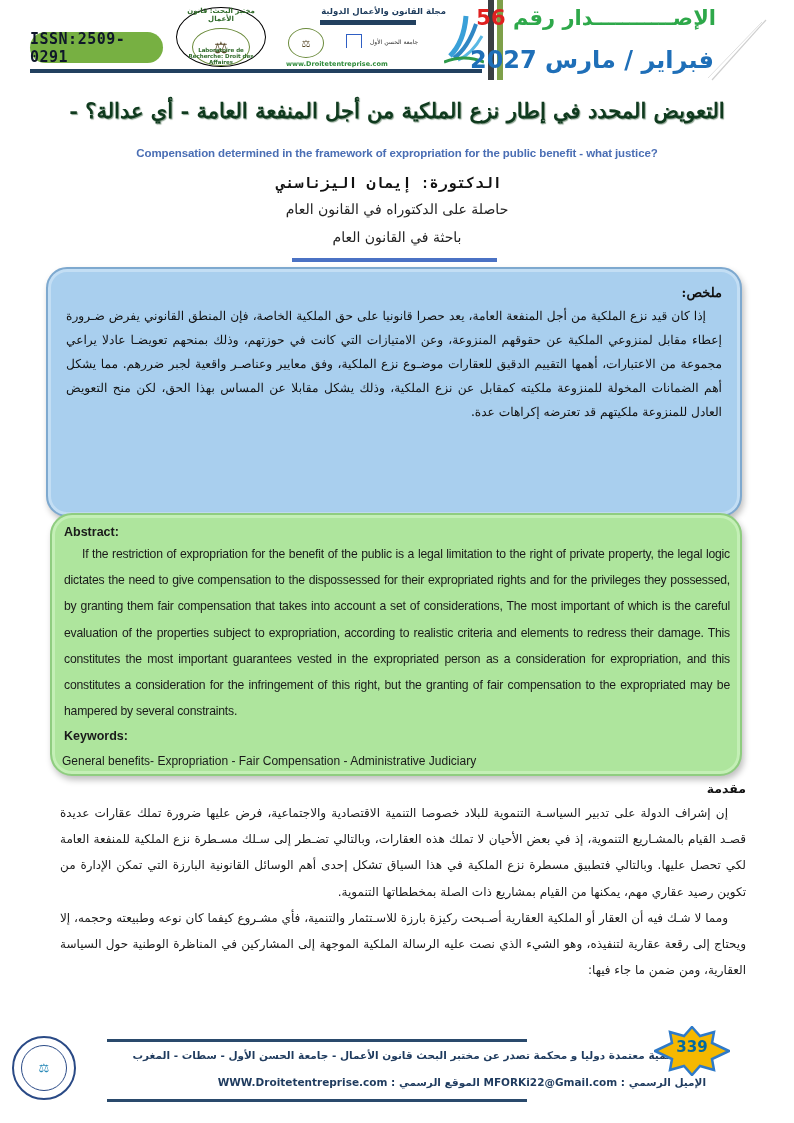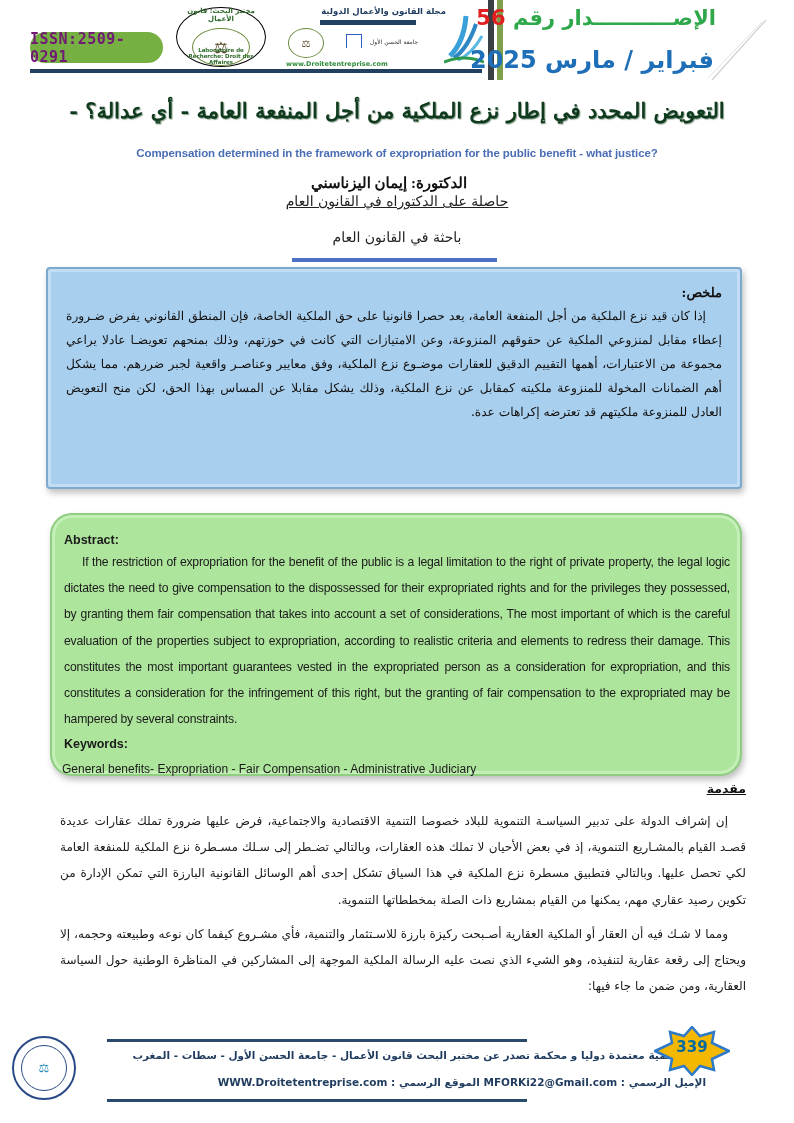--- a/index.html
+++ b/index.html
@@ -9,7 +9,7 @@
   
   .issn-pill {
     position: absolute; left: 30px; top: 32px; width: 133px; height: 31px;
-    background: #77b042; border-radius: 16px; color: #701a75;
+    background: #77b042; border-radius: 16px; color: #0f172a;
     font-family: "DejaVu Sans Mono", monospace; font-weight: bold; font-size: 15px;
     display: flex; align-items: center; justify-content: center; letter-spacing: 0.5px;
   }

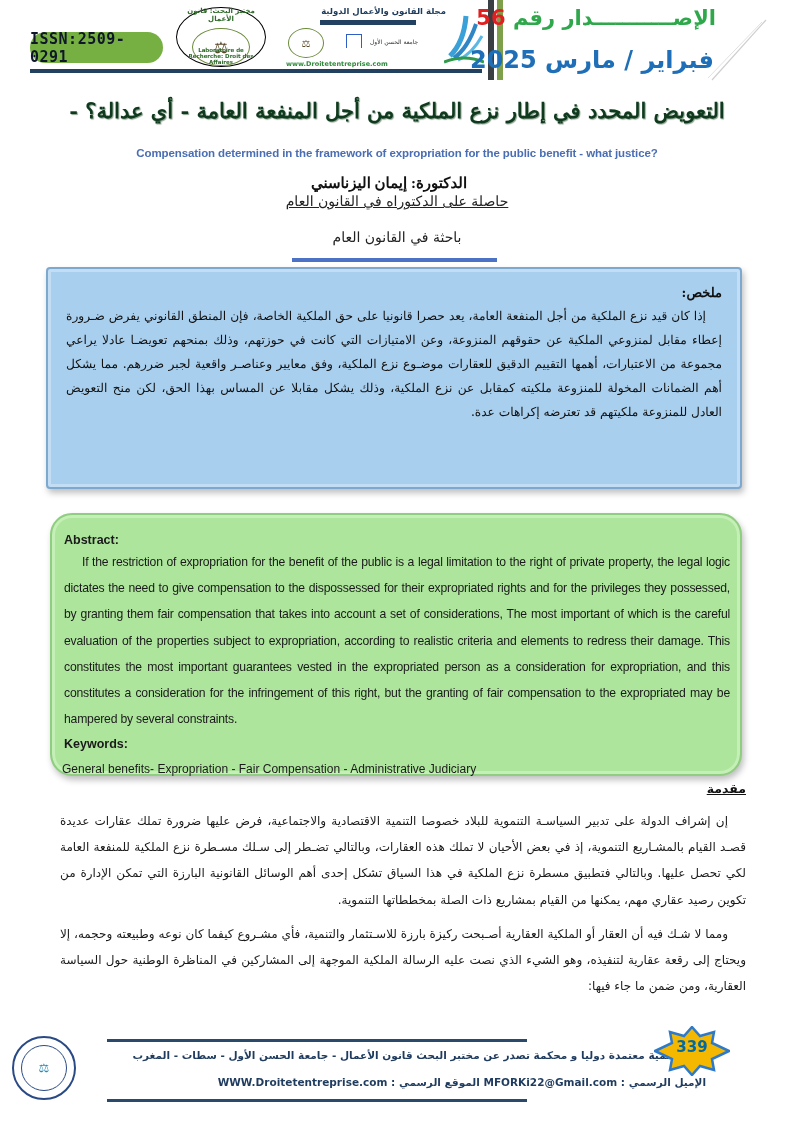--- a/index.html
+++ b/index.html
@@ -194,7 +194,7 @@
   <span>الإصـــــــــــدار رقم</span>
   <span class="issue-num">56</span>
 </div>
-<div class="date-line">فبراير / مارس 2025</div>
+<div class="date-line">فبراير / مارس 2027</div>
 <svg class="diag-deco" viewBox="0 0 60 64">
   <line x1="4" y1="62" x2="58" y2="2" stroke="#cfcfcf" stroke-width="1.2"></line>
   <line x1="0" y1="60" x2="54" y2="4" stroke="#e0e0e0" stroke-width="1"></line>

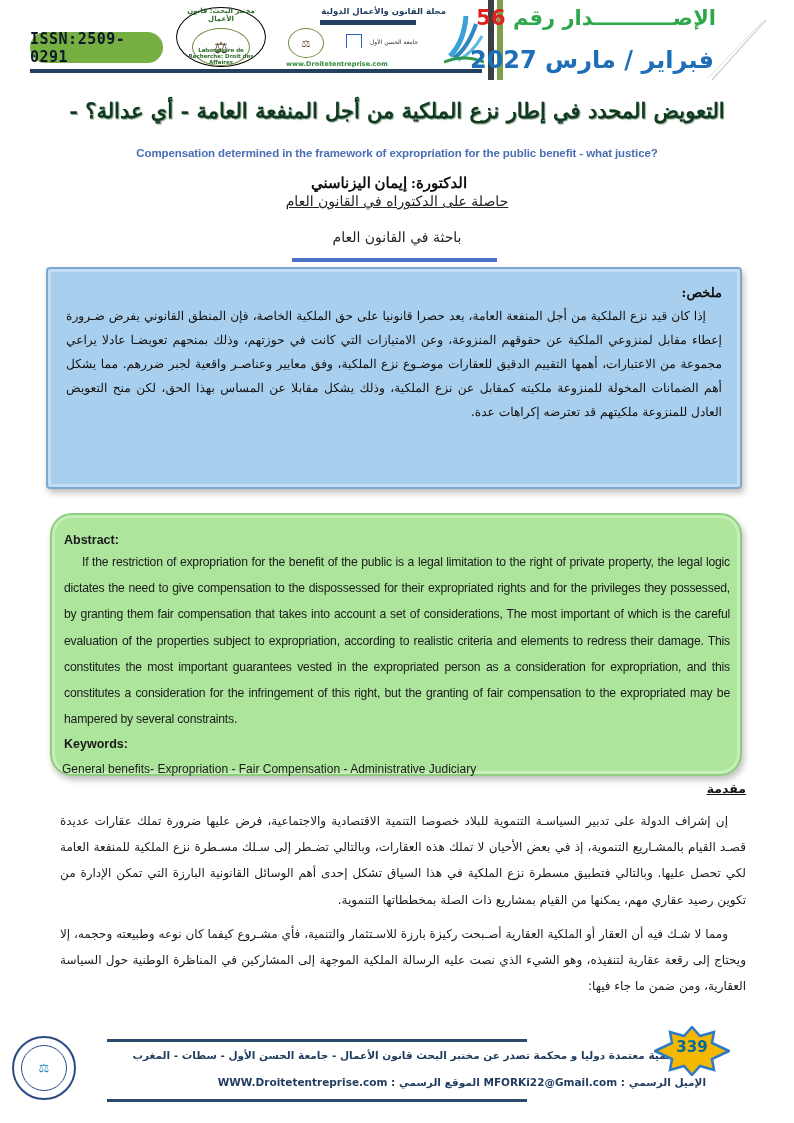--- a/index.html
+++ b/index.html
@@ -87,7 +87,7 @@
   }
   .author {
     position: absolute; left: 0; right: 16px; top: 174px; text-align: center; direction: rtl;
-    font-family: Liberation Serif, serif; font-weight: bold; font-size: 15px; color: #111;
+    font-family: Liberation Mono, monospace; font-weight: bold; font-size: 15px; color: #111;
   }
   .affil-1, .affil-2 {
     position: absolute; left: 0; right: 0; text-align: center; direction: rtl;

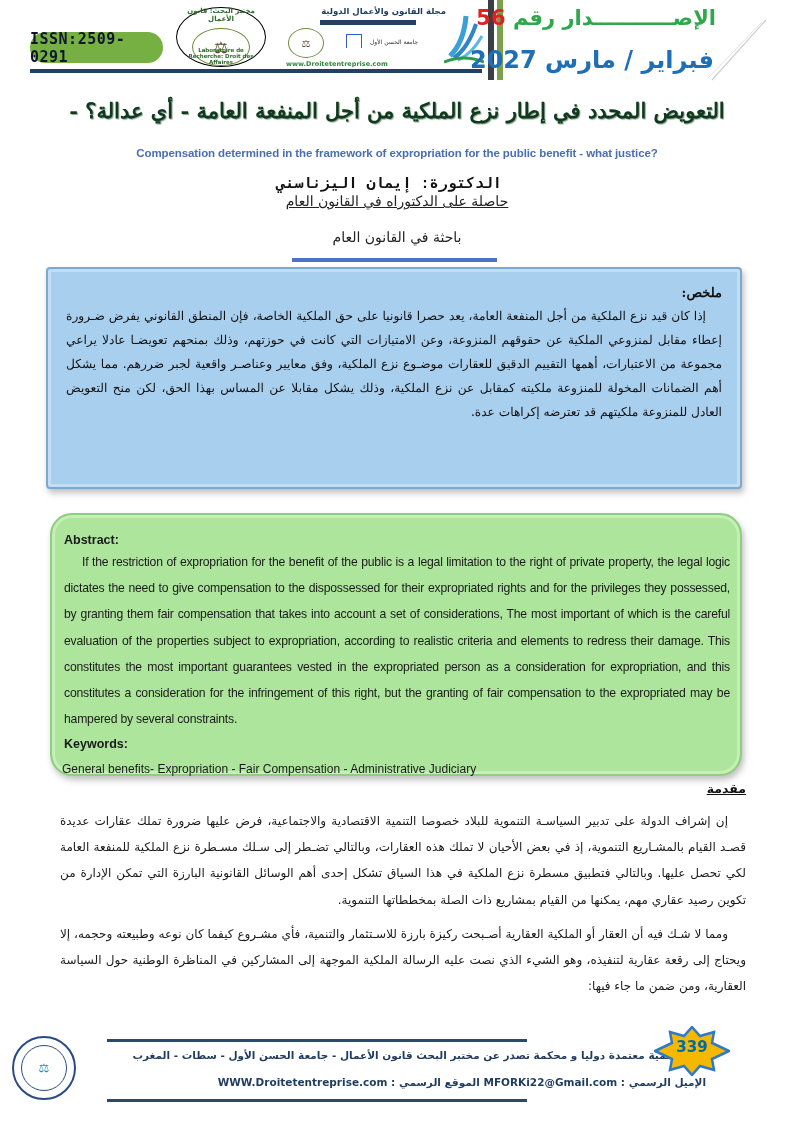--- a/index.html
+++ b/index.html
@@ -93,7 +93,7 @@
     position: absolute; left: 0; right: 0; text-align: center; direction: rtl;
     font-family: "DejaVu Serif", serif; font-size: 14px; color: #222;
   }
-  .affil-1 { top: 193px; text-decoration: underline; }
+  .affil-1 { top: 201px; }
   .affil-2 { top: 229px; }
   .author-rule {
     position: absolute; left: 292px; width: 205px; top: 258px; height: 4px; background: #4b72c4;

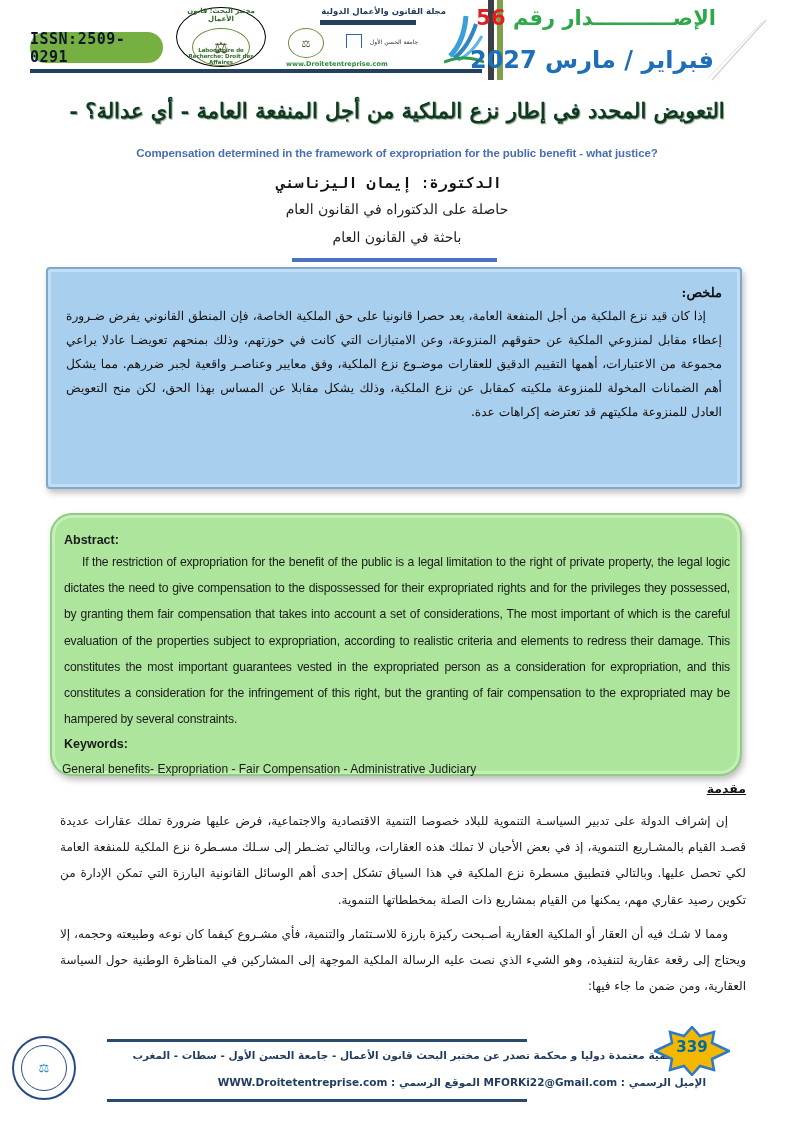--- a/index.html
+++ b/index.html
@@ -101,8 +101,8 @@
 
   
   .box-ar {
-    position: absolute; left: 46px; top: 267px; width: 696px; height: 222px;
-    background: #a9cfee; border: 2px solid #7ea9cf; border-radius: 4px;
+    position: absolute; left: 46px; top: 267px; width: 696px; height: 250px;
+    background: #a9cfee; border: 2px solid #7ea9cf; border-radius: 21px;
     box-shadow: 2px 4px 6px rgba(0,0,0,0.25), inset 0 0 0 3px #c3def4;
     direction: rtl; padding: 16px 18px 0 18px;
     font-family: "DejaVu Serif", serif; color: #111;

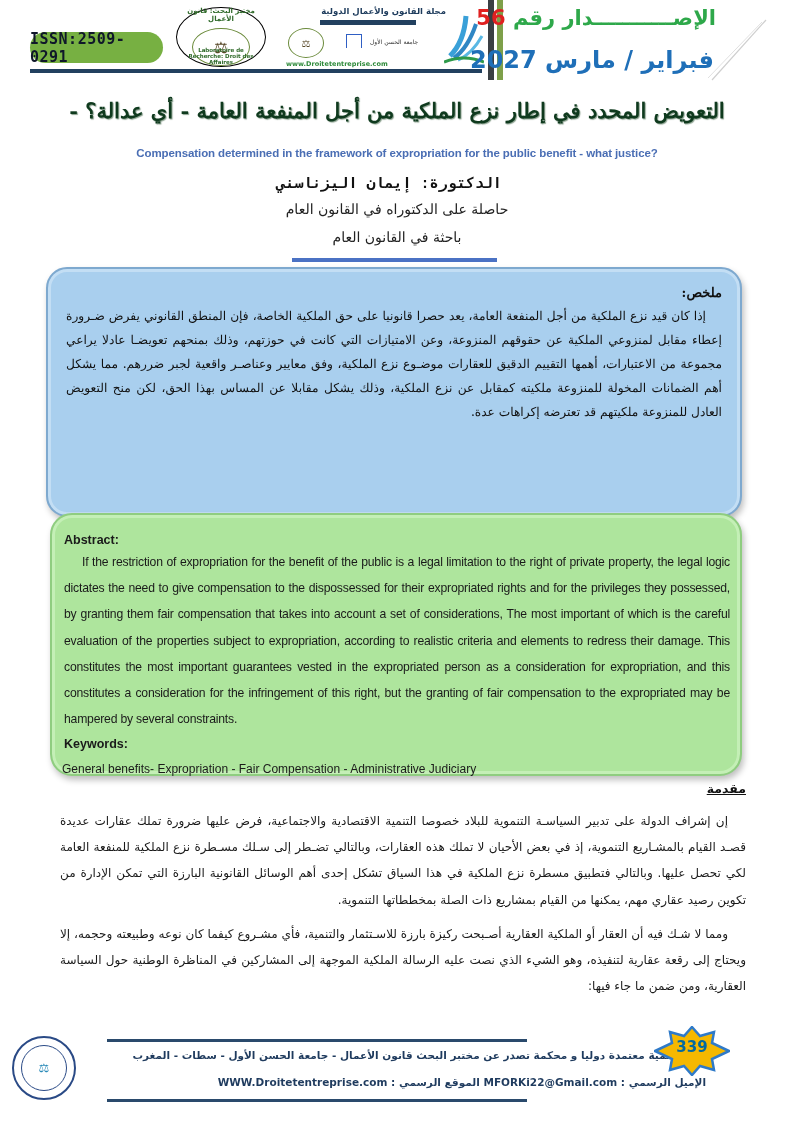--- a/index.html
+++ b/index.html
@@ -117,7 +117,7 @@
     position: absolute; left: 50px; top: 513px; width: 692px; height: 263px;
     background: #aee59d; border: 2px solid #8fcd80; border-radius: 22px;
     box-shadow: 2px 4px 6px rgba(0,0,0,0.25), inset 0 0 0 3px #c4efb6;
-    padding: 16px 10px 0 12px;
+    padding: 8px 10px 0 12px;
     font-family: "Liberation Sans", sans-serif; color: #1a1a1a;
   }
   .box-en .h { font-weight: bold; font-size: 12.5px; line-height: 18px; }

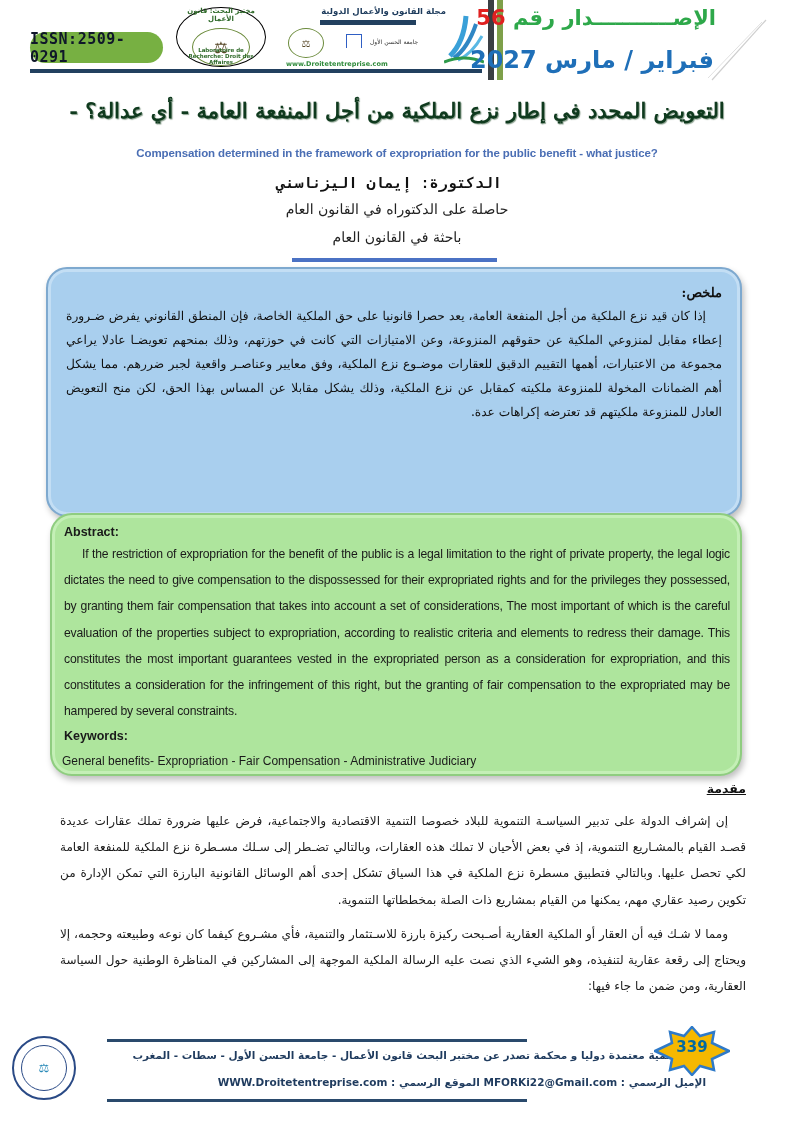--- a/index.html
+++ b/index.html
@@ -128,7 +128,7 @@
   
   .intro-heading {
     position: absolute; right: 48px; top: 781px; direction: rtl;
-    font-family: "DejaVu Sans", sans-serif; font-weight: bold; font-size: 12.5px; text-decoration: underline; color: #111;
+    font-family: "DejaVu Sans", sans-serif; font-weight: bold; font-size: 12.5px; color: #111;
   }
   .body-text {
     position: absolute; left: 60px; right: 48px; top: 800px; direction: rtl;

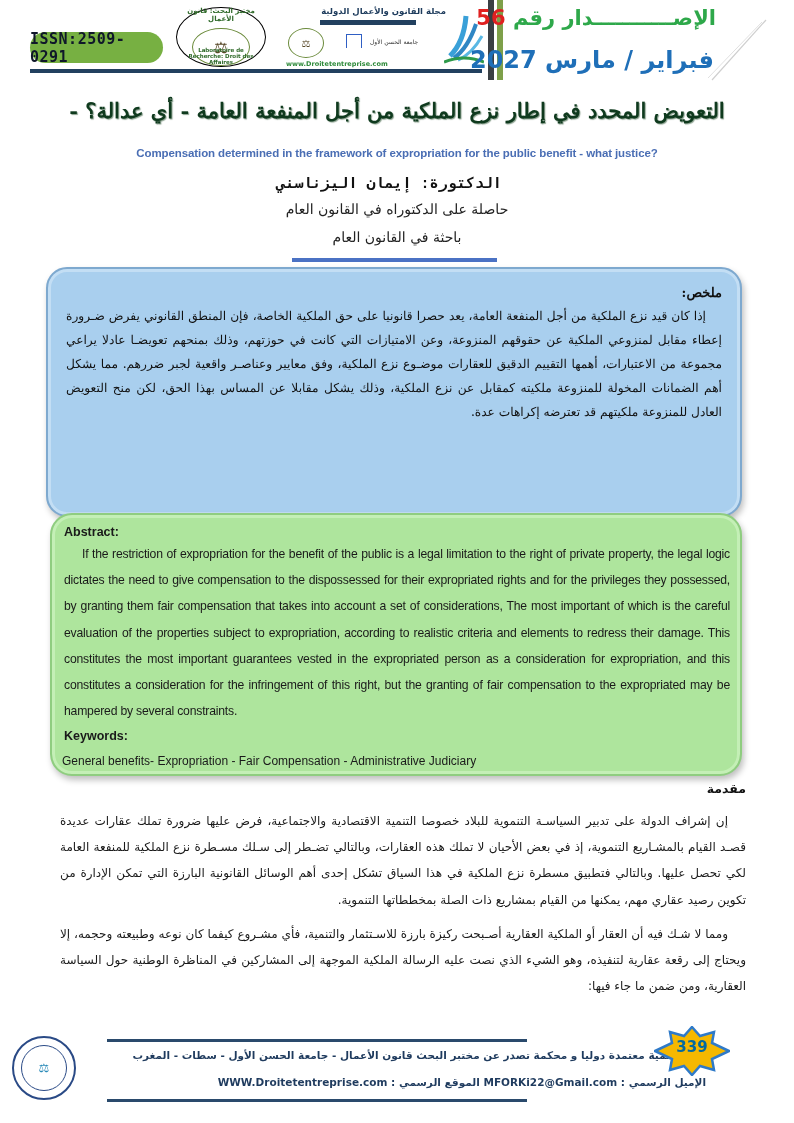--- a/index.html
+++ b/index.html
@@ -134,7 +134,7 @@
     position: absolute; left: 60px; right: 48px; top: 800px; direction: rtl;
     font-family: "DejaVu Sans", sans-serif; font-size: 12px; line-height: 26.2px; color: #1a1a1a; text-align: justify;
   }
-  .body-text p { text-indent: 18px; margin-top: 8px; }
+  .body-text p { text-indent: 18px; }
 
   
   .foot-seal {

